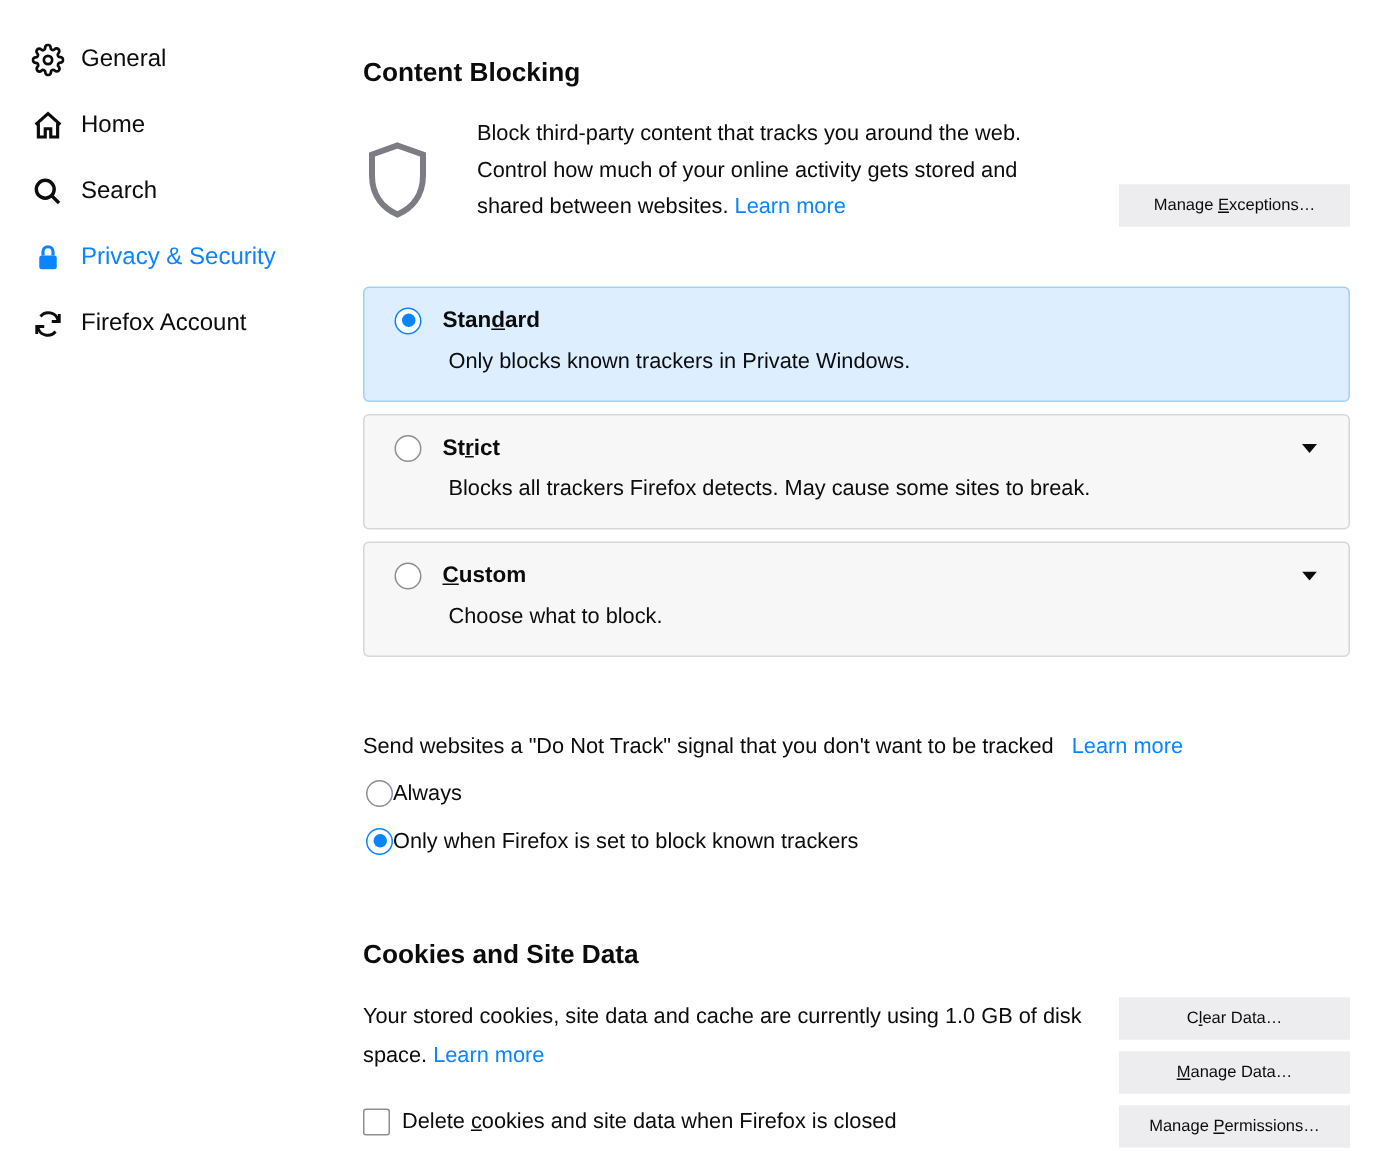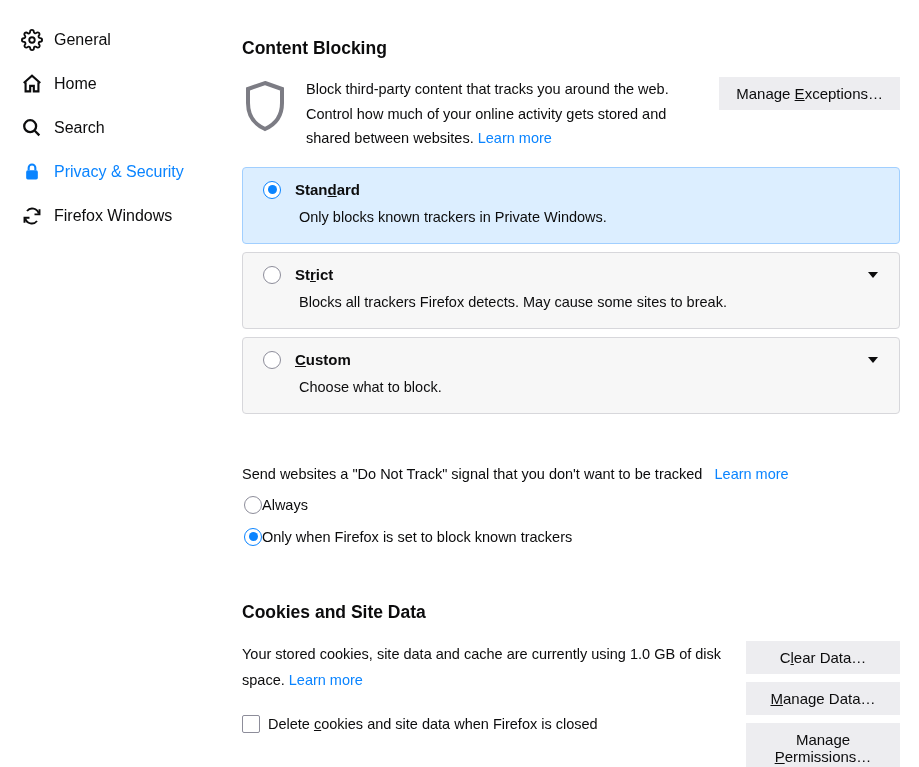--- a/index.html
+++ b/index.html
@@ -28,7 +28,7 @@
   flex: 1; padding: 38px 18px 0 24px; max-width: 700px;
 }
 h2.section-title { font-size: 17.5px; font-weight: 700; margin-bottom: 18px; }
-.section-head { display: flex; align-items: flex-start; gap: 18px; margin-bottom: 16px; }
+.section-head { display: flex; align-items: flex-end; gap: 30px; margin-bottom: 40px; }
 .shield { flex-shrink: 0; margin-top: 2px; }
 .section-desc { flex: 1; font-size: 14.5px; line-height: 1.7; color: #0c0c0d; }
 .link { color: #0a84ff; cursor: pointer; text-decoration: none; }

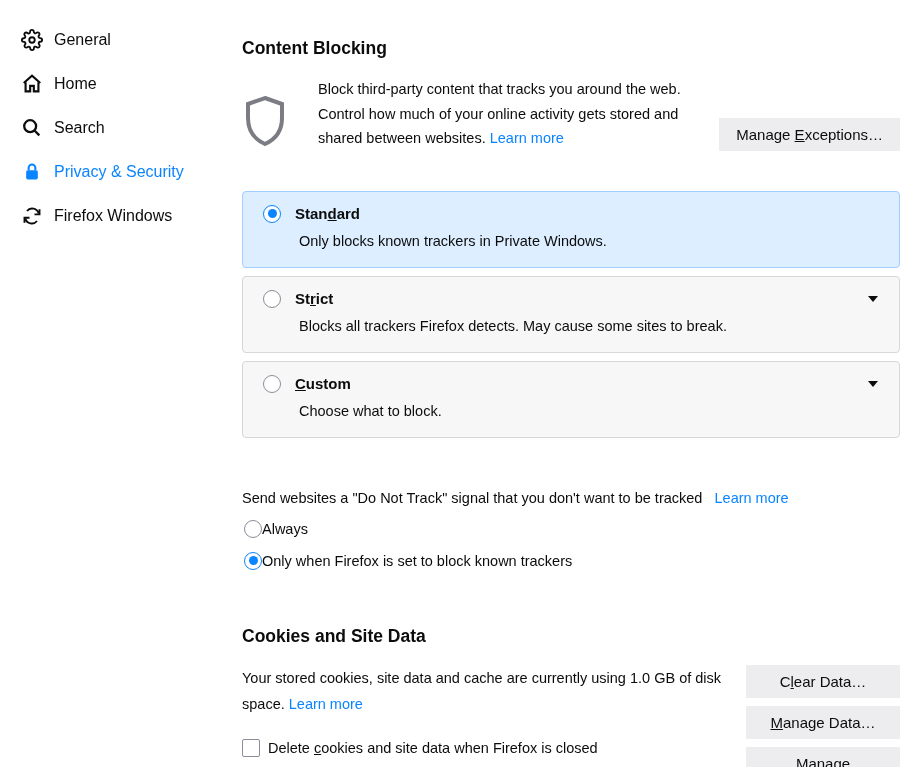--- a/index.html
+++ b/index.html
@@ -34,7 +34,7 @@
 .link { color: #0a84ff; cursor: pointer; text-decoration: none; }
 .btn {
   background: #ededf0; border: 1px solid #ededf0; padding: 7px 16px;
-  font-size: 15px; font-family: inherit; color: #0c0c0d; cursor: pointer;
+  font-size: 11px; font-family: inherit; color: #0c0c0d; cursor: pointer;
   min-width: 154px; text-align: center;
 }
 .option-card {

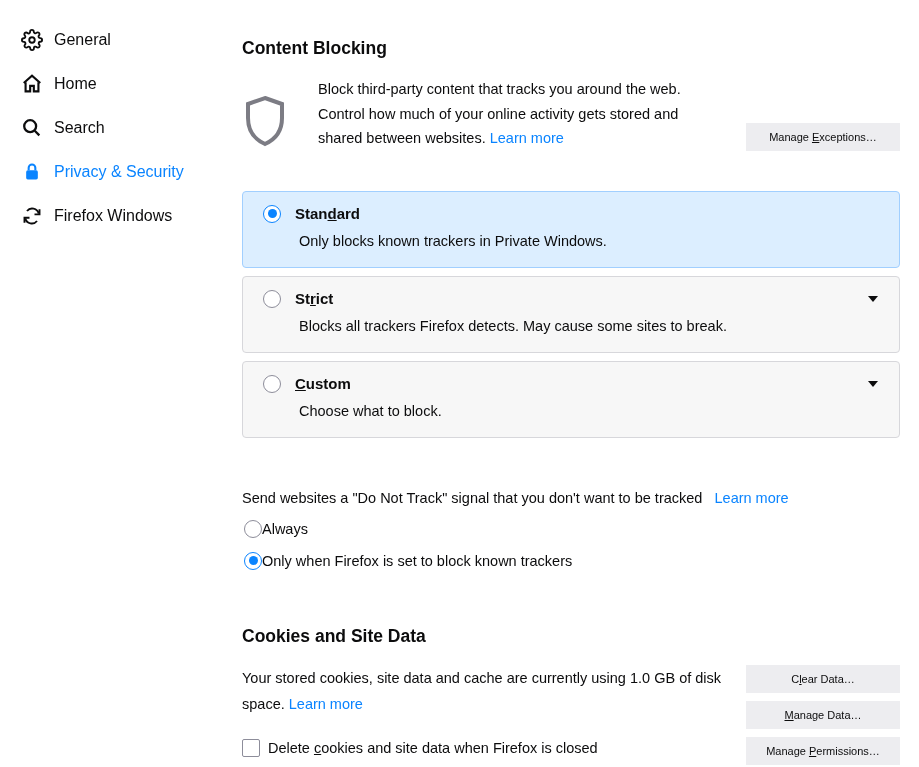--- a/index.html
+++ b/index.html
@@ -125,7 +125,7 @@
             <path d="M4 15 A8 8 0 0 0 18 18"></path>
           </svg>
       </span>
-      <span>Firefox Windows</span>
+      <span>Firefox Account</span>
     </div>
   </nav>
 

